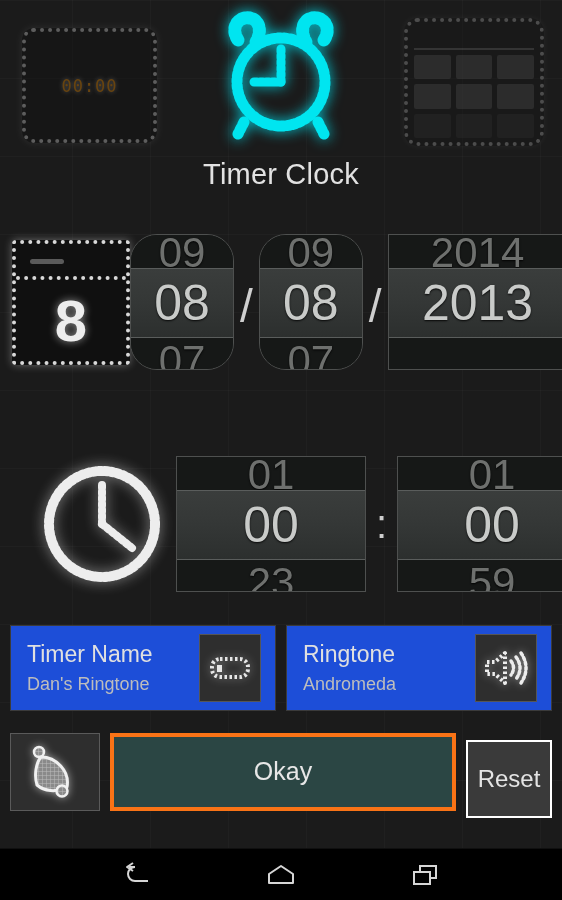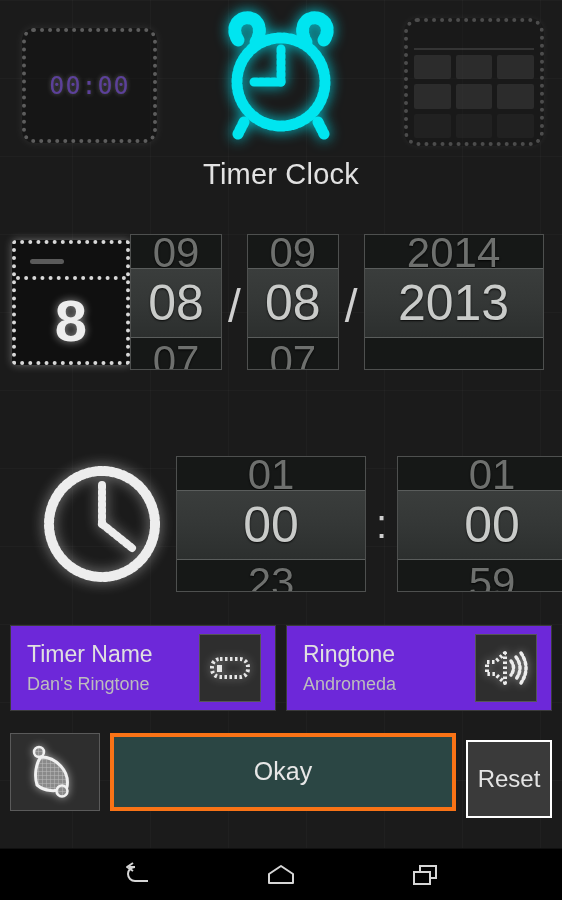--- a/index.html
+++ b/index.html
@@ -43,7 +43,7 @@
   }
   .digital-clock span {
     font-family:"DejaVu Sans Mono", monospace;
-    font-size:25px; letter-spacing:1px; color:#8b5cf6;
+    font-size:17px; letter-spacing:1px; color:#a16207;
     text-shadow:0 0 4px rgba(220,220,220,.55);
   }
 

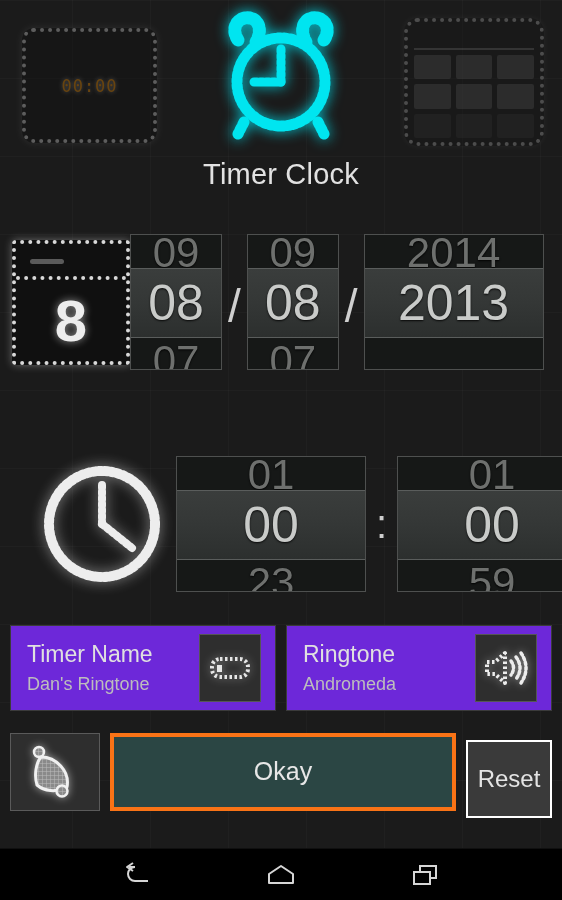--- a/index.html
+++ b/index.html
@@ -126,7 +126,7 @@
   .sep.slash { transform:translateY(4px); }
   .sep.colon { font-size:40px; letter-spacing:0; padding:0 10px; }
 
-  #date-row .spinner.mo, #date-row .spinner.dy { width:92px; height:136px; }
+  #date-row .spinner.mo, #date-row .spinner.dy { width:104px; height:136px;border-radius:27px; }
   #date-row .spinner.yr { width:180px; height:136px; }
   #date-row .spinner.yr .cell.sel { font-size:50px; }
   #date-row .spinner.yr .cell.next { color:#1b1d1c; }

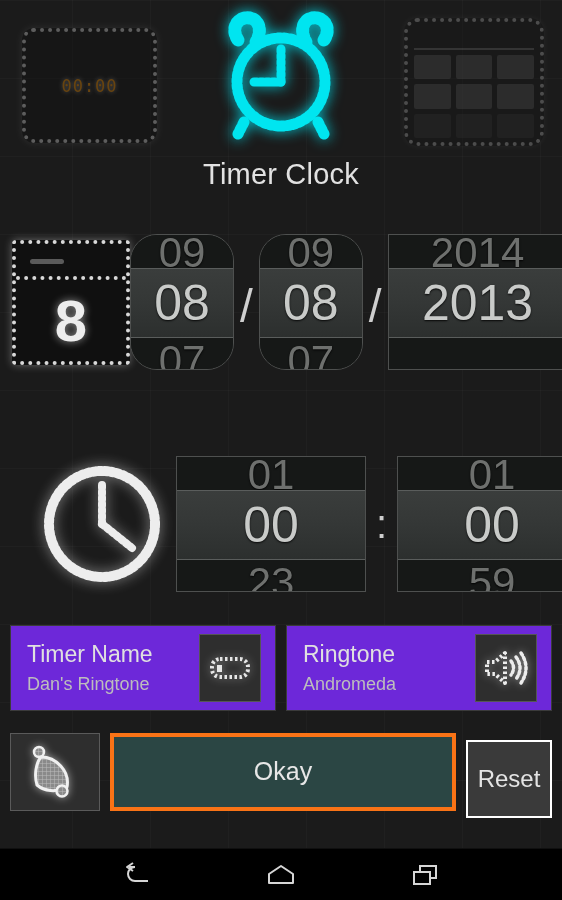--- a/index.html
+++ b/index.html
@@ -137,7 +137,7 @@
   .fields { display:flex; gap:10px; padding:0 10px; margin-top:26px; }
   .field-card {
     flex:1; height:86px;
-    background:#6d28d9; border:1px solid #3b3b3b;
+    background:#1d4ed8; border:1px solid #3b3b3b;
     display:flex; align-items:center; justify-content:space-between;
     padding:0 14px 0 16px;
   }

